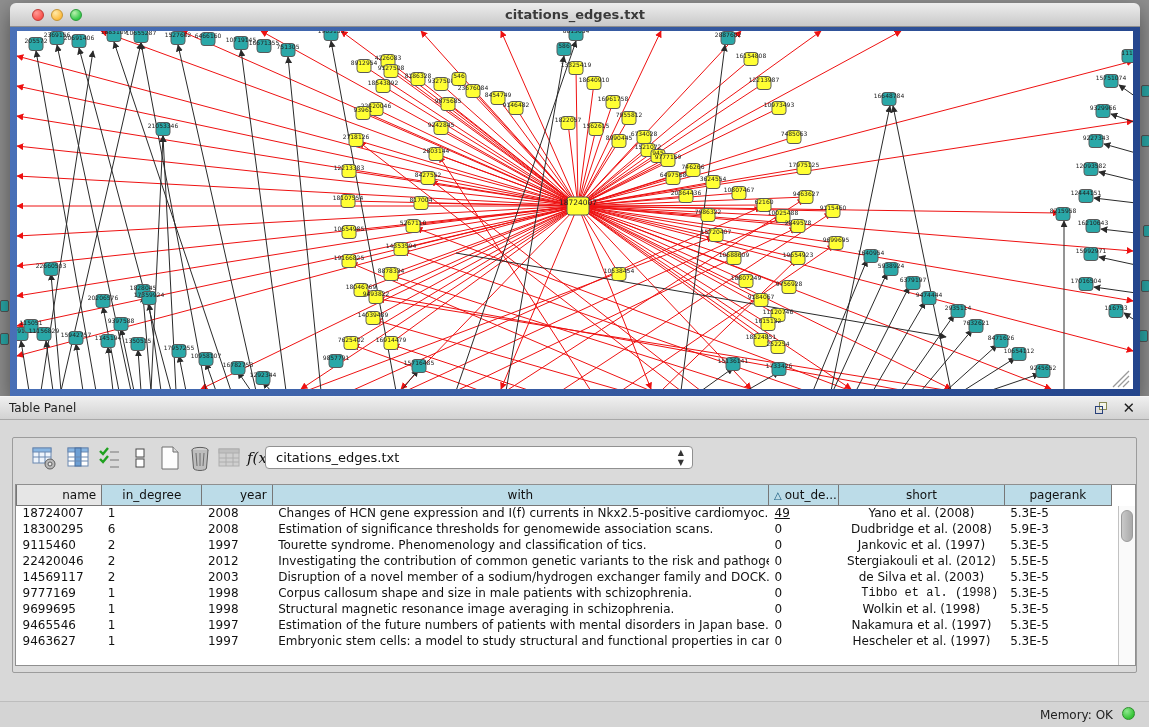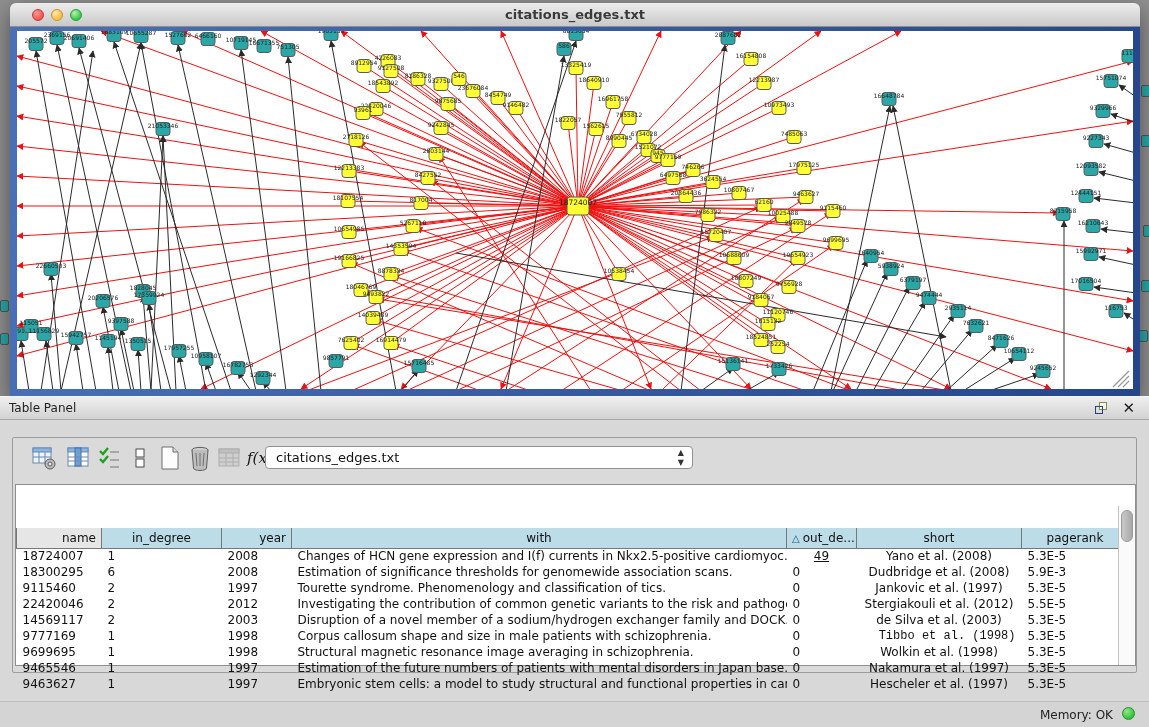--- a/index.html
+++ b/index.html
@@ -51,7 +51,7 @@
 
   #table-wrap { position:absolute; left:2px; top:46px; width:1121px; height:182px;
     background:#fff; border:1px solid #8f8f8f; }
-  #grid { border-collapse:collapse; table-layout:fixed; width:1096px; font-size:12px; color:#111;margin-top:43px; }
+  #grid { border-collapse:collapse; table-layout:fixed; width:1096px; font-size:12px; color:#111; }
   #grid th { height:20px; font-weight:normal; font-size:12px; color:#111;
     background:#bcdce8; border:1px solid #777; border-top:none; padding:0 5px; }
   #grid th.first { background:#e6e6e6; text-align:right; }

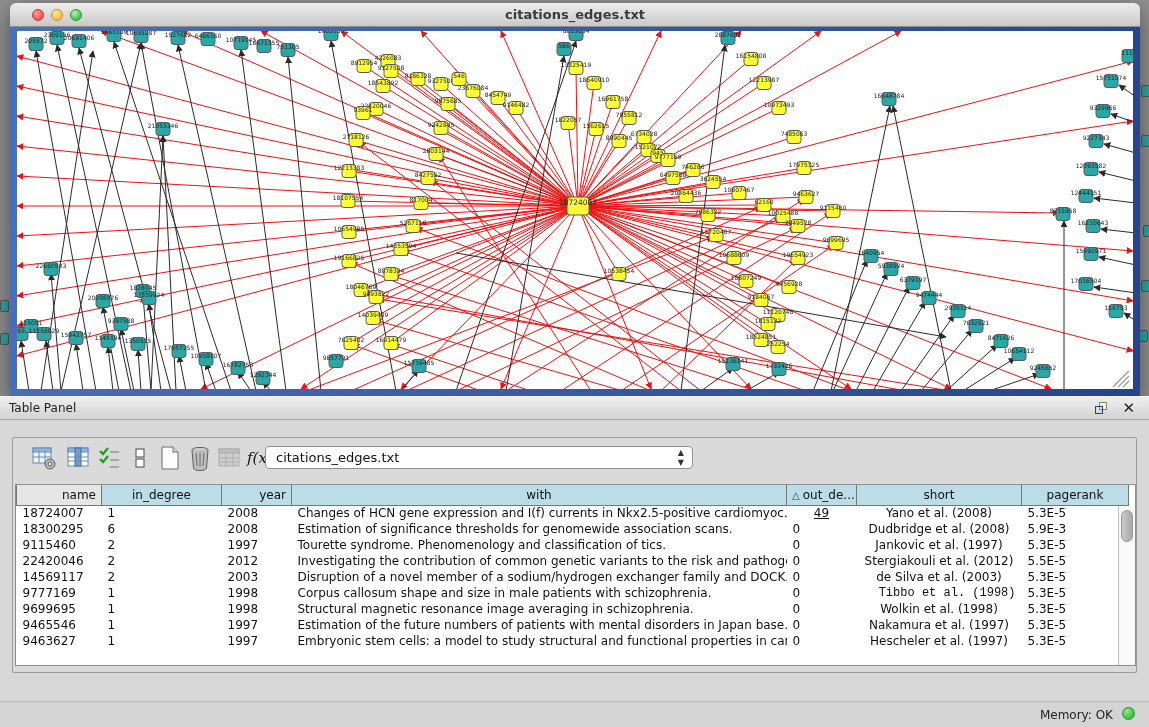--- a/index.html
+++ b/index.html
@@ -622,7 +622,7 @@
           <thead>
               <tr id="grid-head">
                 <th class="first" style="width: 85px;">name</th>
-                <th style="width: 120px;">in_degree</th>
+                <th style="width: 100px;">in_degree</th>
                 <th style="width: 70px; text-align: right;">year</th>
                 <th style="width: 495px;">with</th>
                 <th style="width: 70px;"><span id="sort-tri">△</span>out_de...</th>

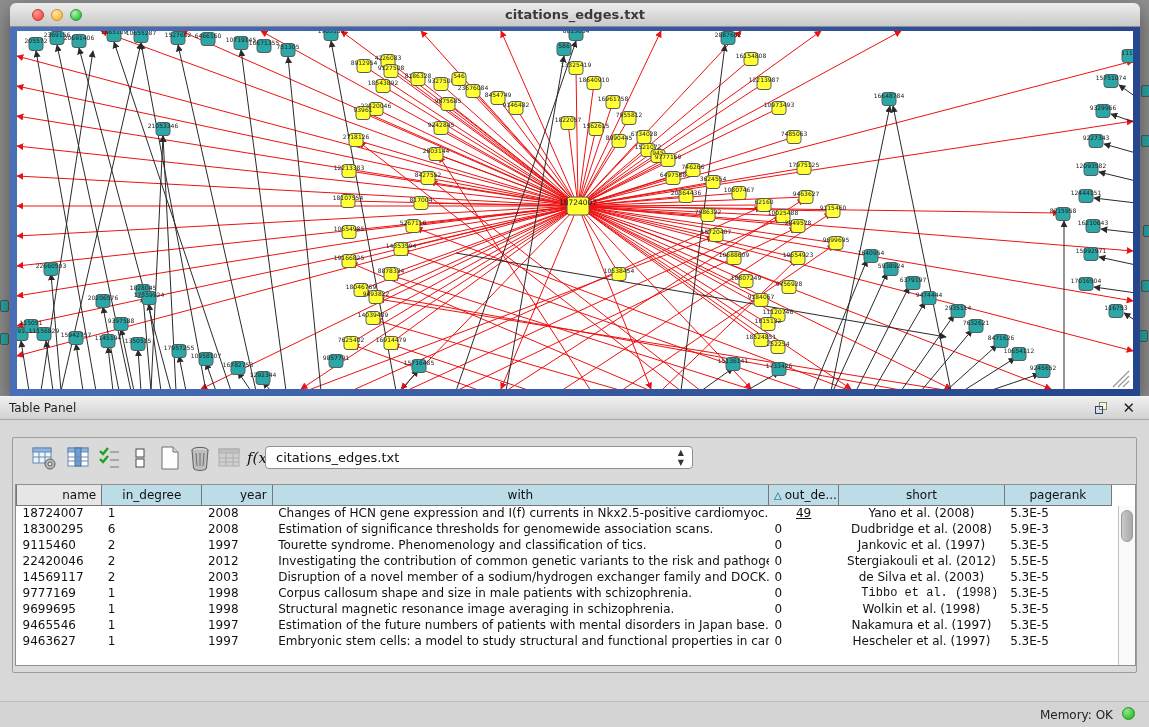--- a/index.html
+++ b/index.html
@@ -636,7 +636,7 @@
                 <td style="text-align: left;">1</td>
                 <td style="text-align: left;">2008</td>
                 <td style="text-align: left;">Changes of HCN gene expression and I(f) currents in Nkx2.5-positive cardiomyoc...</td>
-                <td style="text-align: center; text-decoration: underline;">49</td>
+                <td style="text-align: left; text-decoration: underline;">49</td>
                 <td style="text-align: center;">Yano et al. (2008)</td>
                 <td style="text-align: left;">5.3E-5</td>
               </tr>

